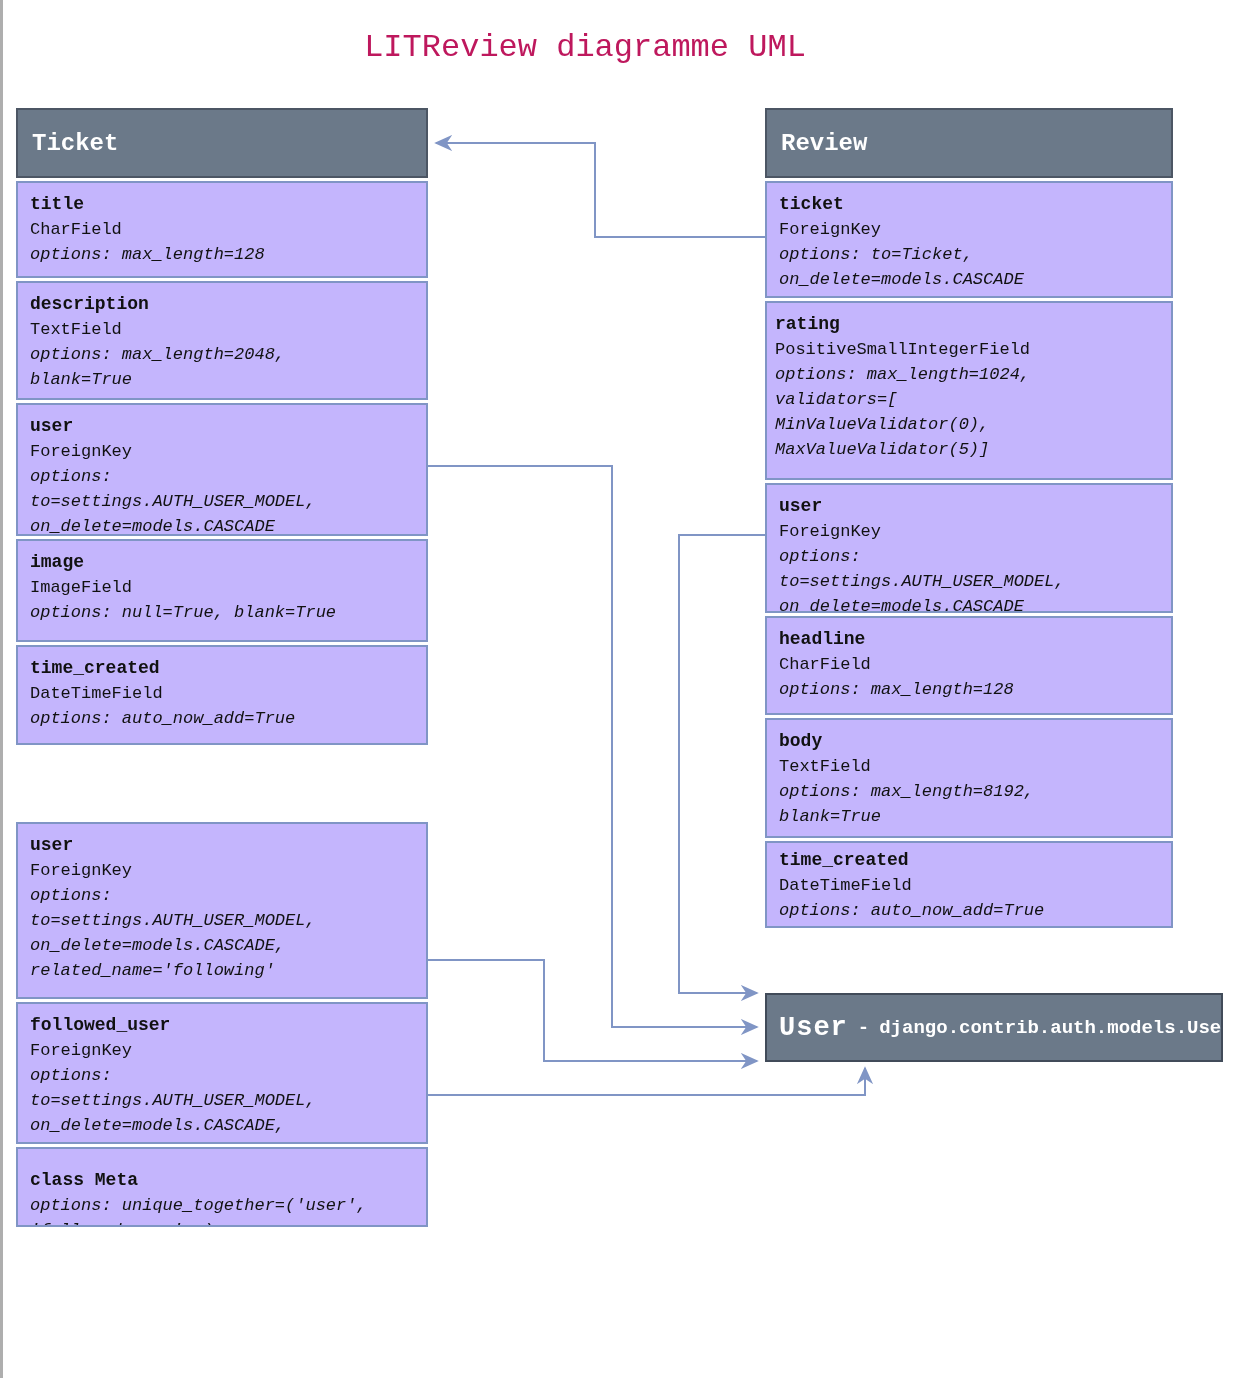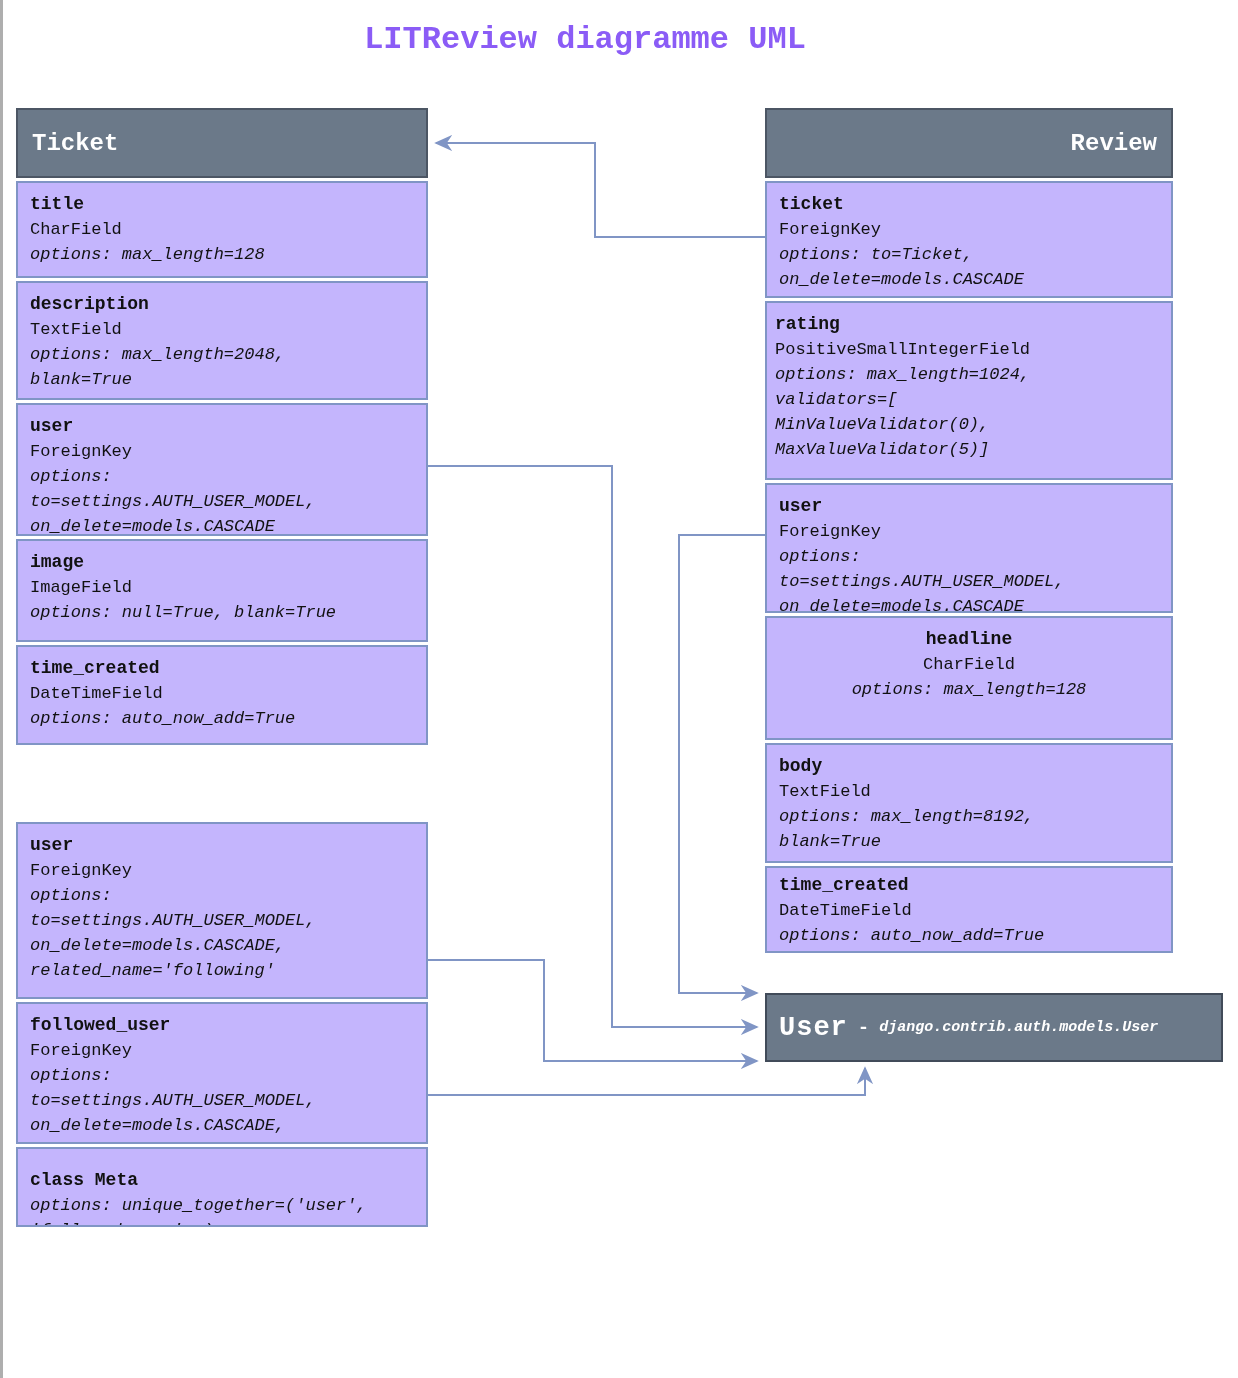--- a/index.html
+++ b/index.html
@@ -15,8 +15,8 @@
     background:#aeaeae;
   }
   .diagram-title{
-    position:absolute;top:0;left:585px;transform:translateX(-50%);
-    font-size:32px;font-weight:bold;white-space:nowrap;color:#8b5cf6;
+    position:absolute;top:8px;left:585px;transform:translateX(-50%);
+    font-size:32px;font-weight:normal;white-space:nowrap;color:#be185d;
   }
   .uml-class{position:absolute;}
   .uml-header{

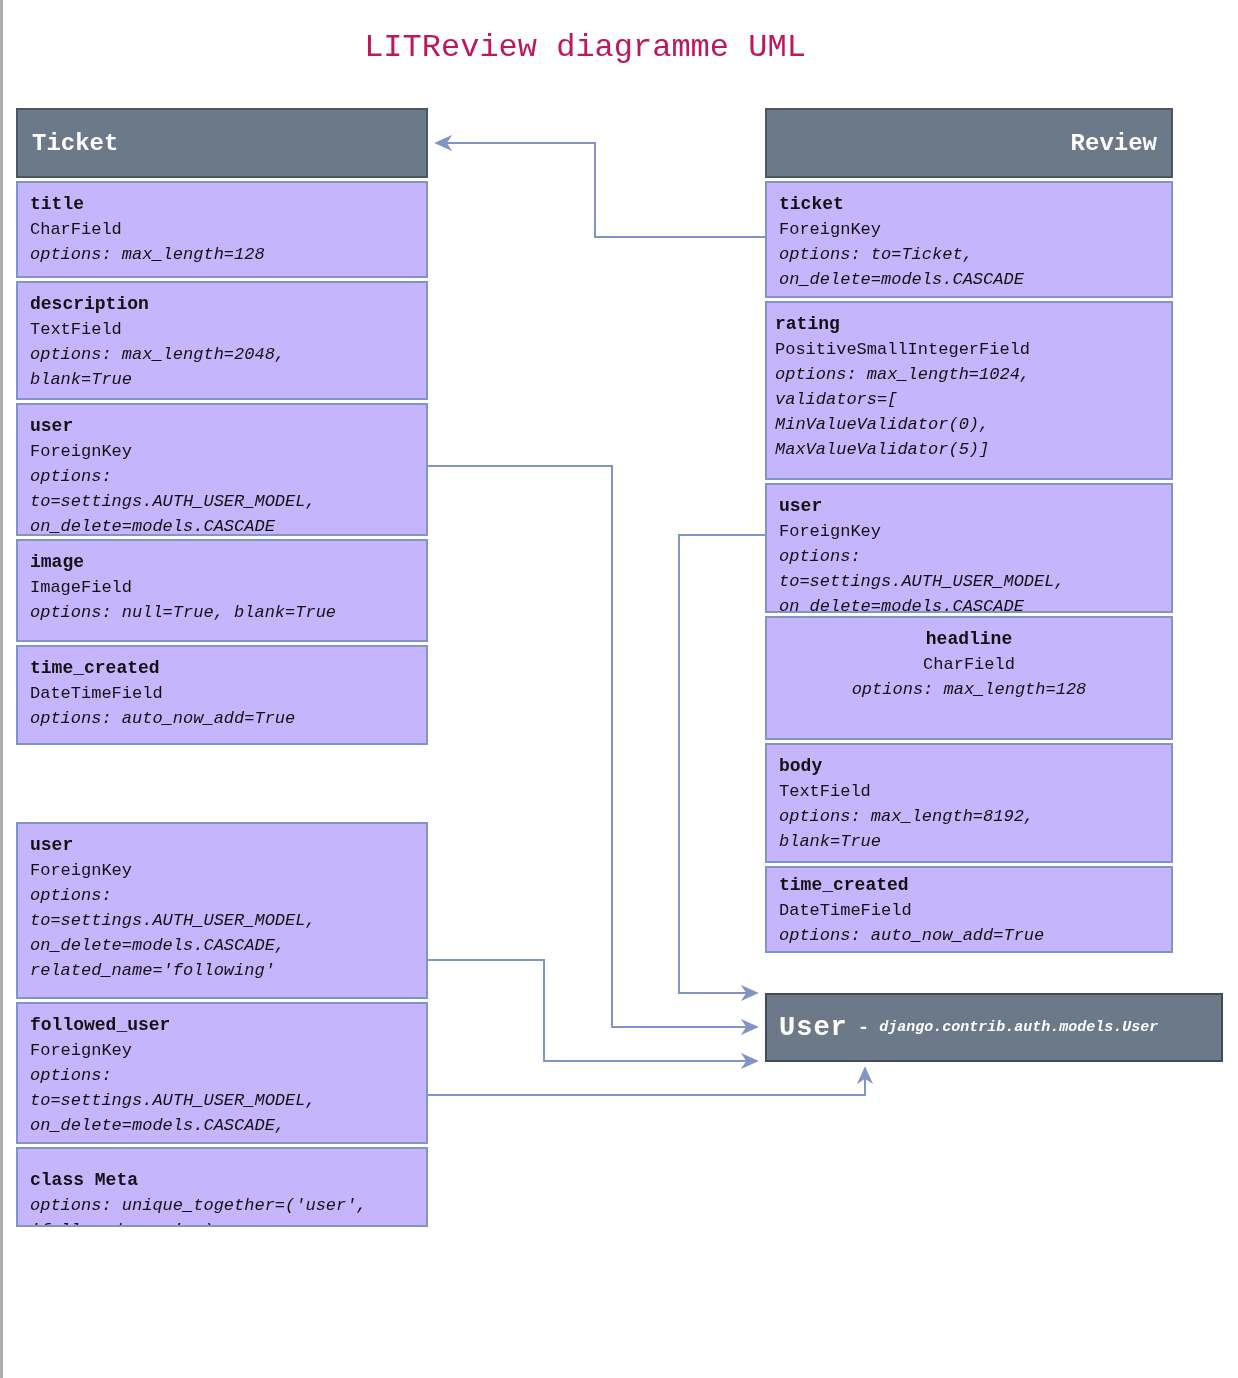--- a/index.html
+++ b/index.html
@@ -103,7 +103,7 @@
 </div>
 
 <div class="uml-class" style="left:765px;top:108px;width:408px;">
-  <div class="uml-header" style="height:70px;justify-content:flex-end;">
+  <div class="uml-header" style="height:70px;">
     <span>Review</span>
   </div>
   <div class="uml-row" style="height:117px;">

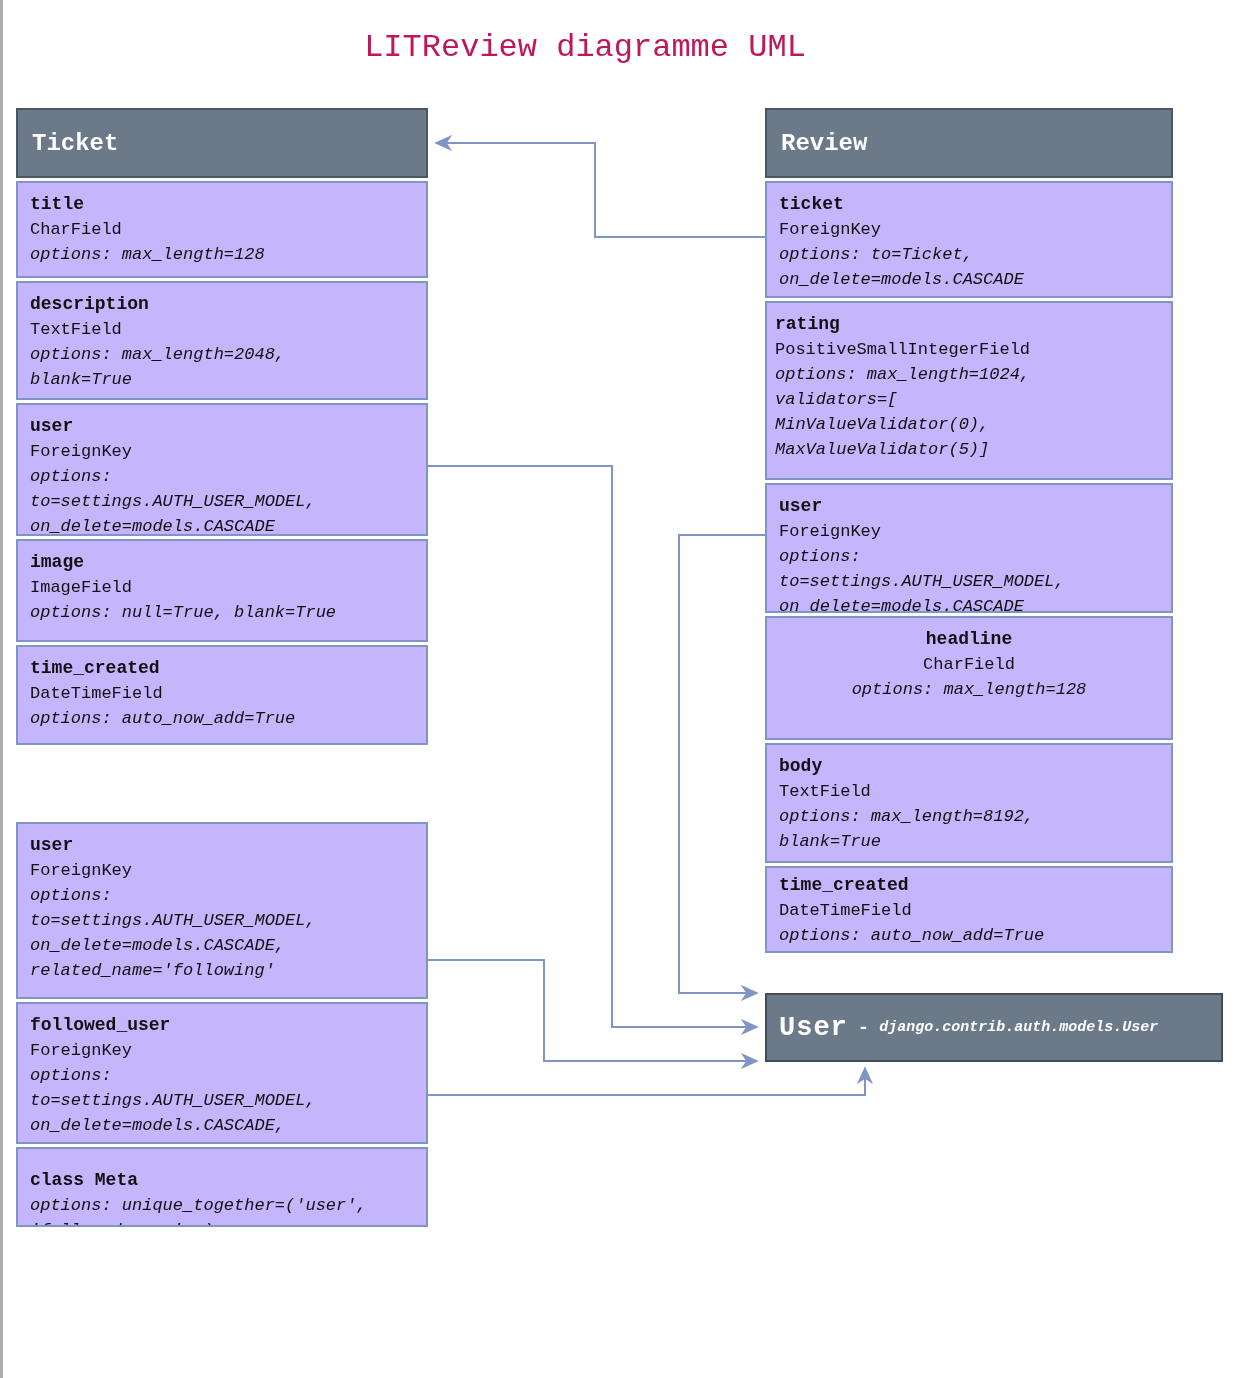--- a/index.html
+++ b/index.html
@@ -127,7 +127,7 @@
 to=settings.AUTH_USER_MODEL,
 on_delete=models.CASCADE</div>
   </div>
-  <div class="uml-row" style="height:124px;text-align:center;">
+  <div class="uml-row" style="height:99px;">
     <div class="fname">headline</div>
     <div class="ftype">CharField</div>
     <div class="fopts">options: max_length=128</div>

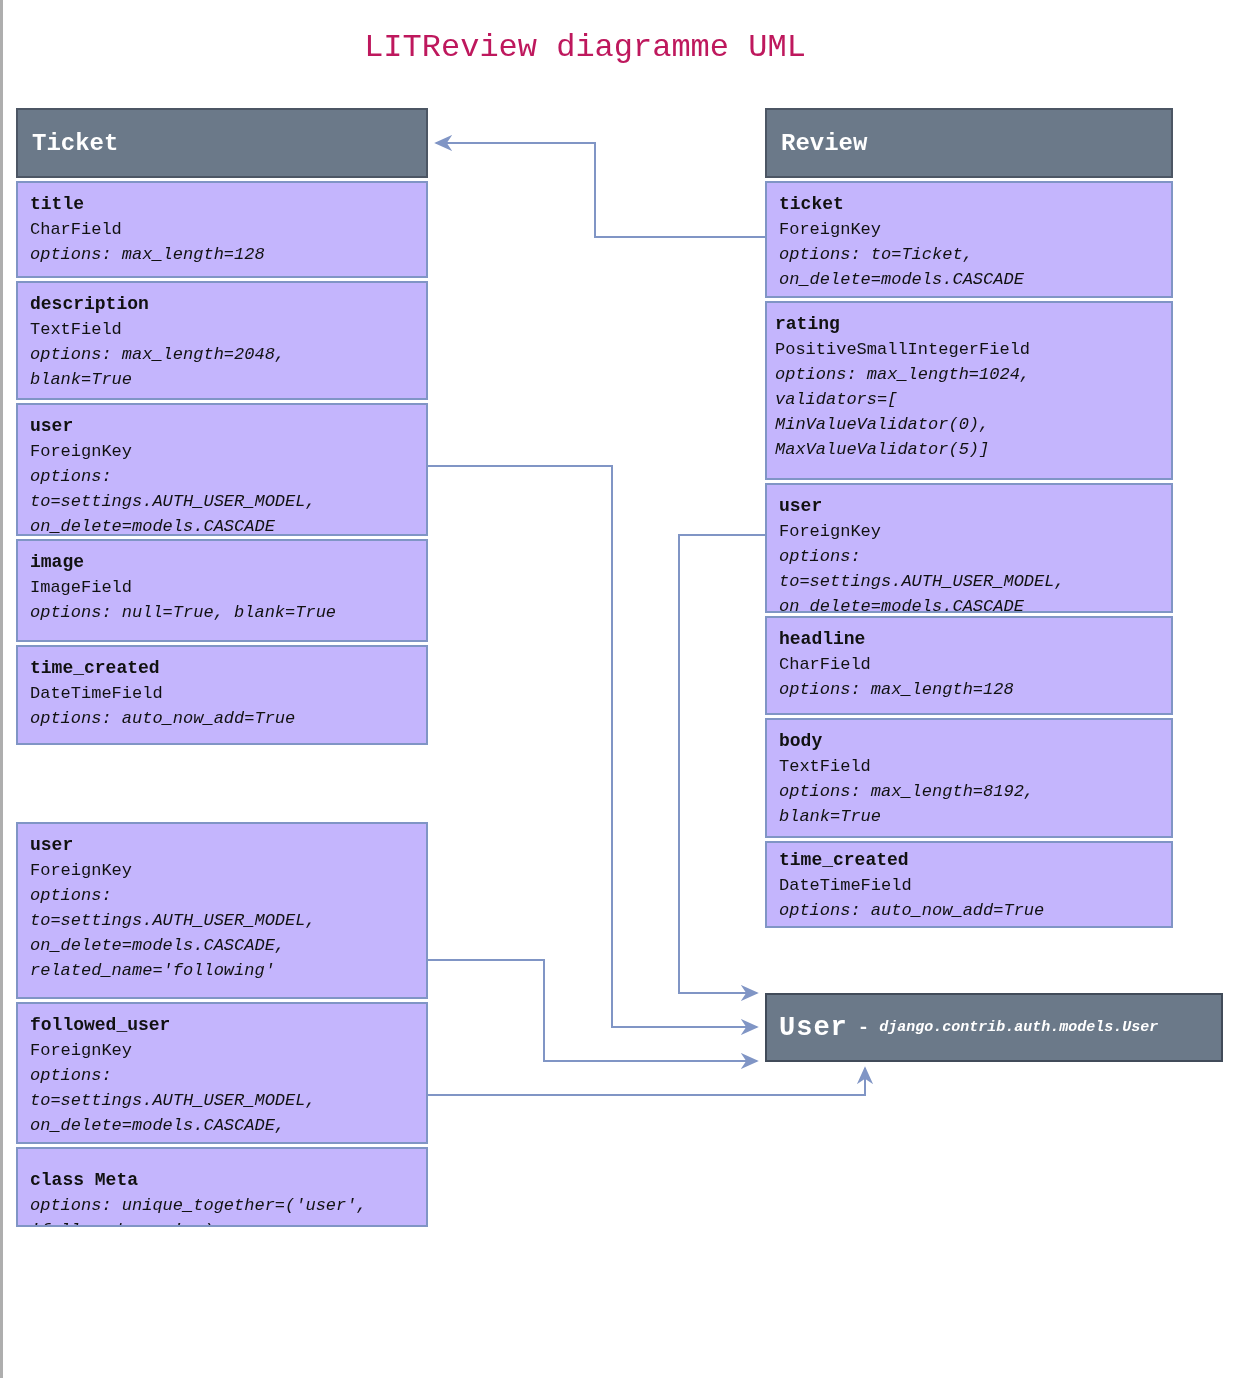--- a/index.html
+++ b/index.html
@@ -54,7 +54,7 @@
   }
   .user-box .uname{font-size:27px;font-weight:bold;letter-spacing:1px;}
   .user-box .udash{font-size:19px;font-weight:bold;margin:0 10px;}
-  .user-box .usub{font-size:15px;font-weight:bold;font-style:italic;}
+  .user-box .usub{font-size:19px;font-weight:bold;}
   svg.connectors{
     position:absolute;left:0;top:0;
     pointer-events:none;

